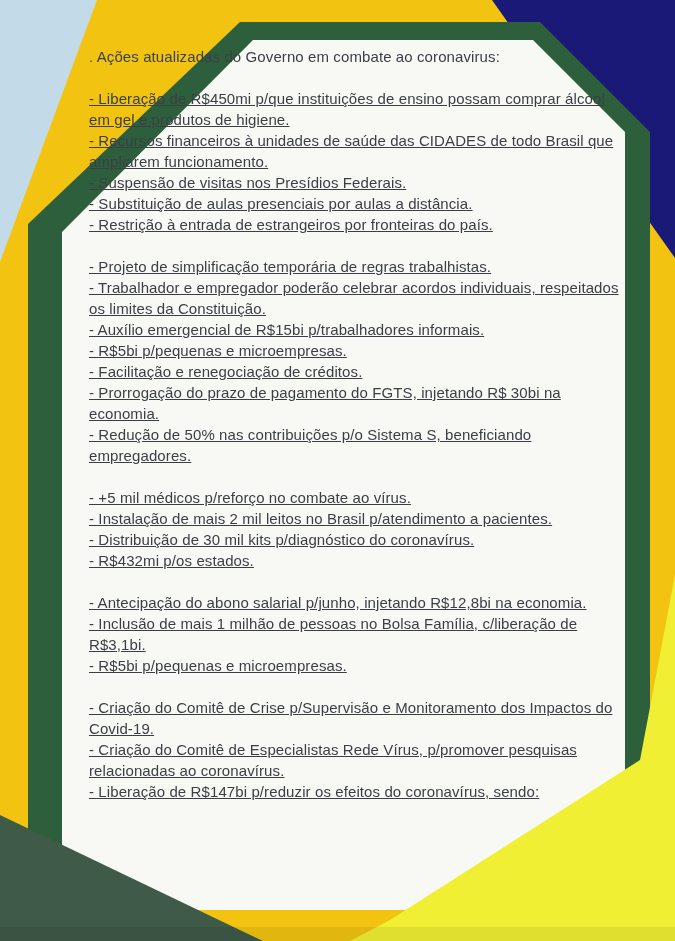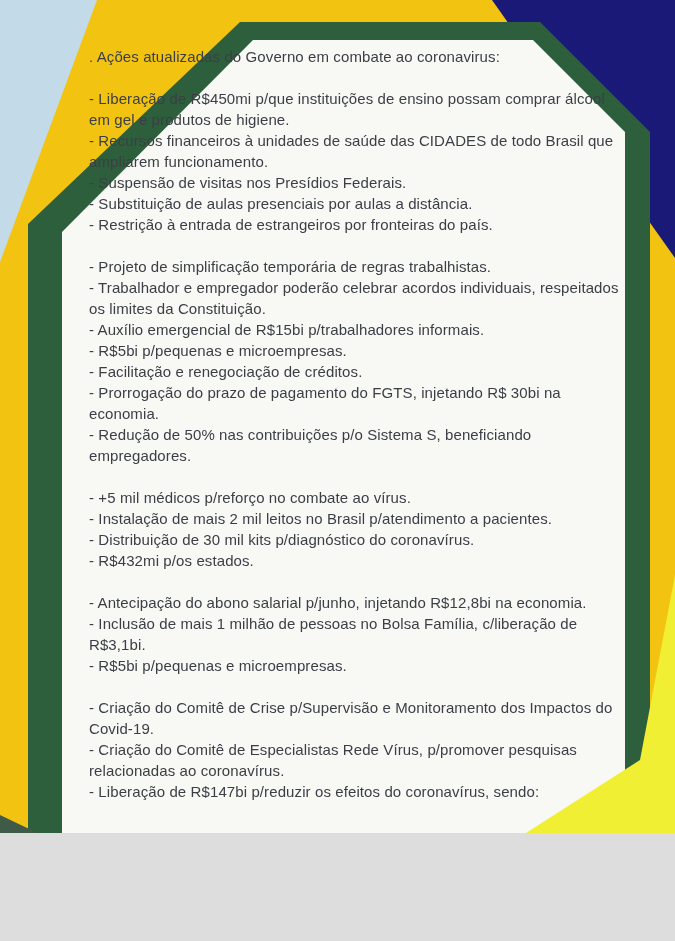--- a/index.html
+++ b/index.html
@@ -5,7 +5,7 @@
   html,body{margin:0;padding:0;background:#ddd;}
   .canvas{
     position:relative;
-    width:675px;height:833px;
+    width:675px;height:941px;
     overflow:hidden;
     font-family:"Liberation Sans", sans-serif;
   }

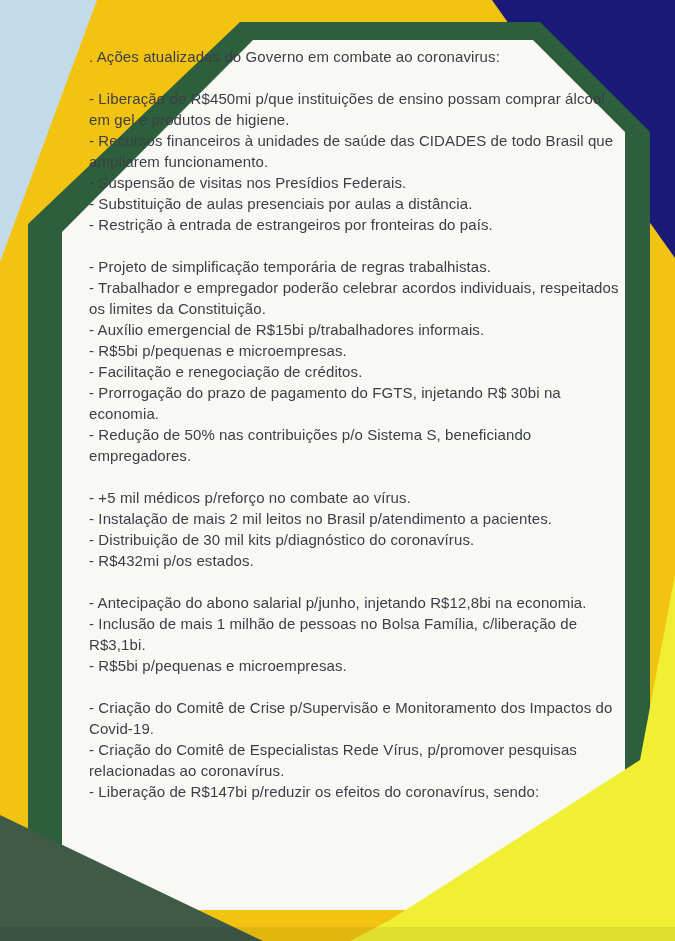--- a/index.html
+++ b/index.html
@@ -20,7 +20,7 @@
     letter-spacing:.1px;
   }
   .title{margin-bottom:21px;}
-  .section{margin-top:21px;}
+  .section{margin-top:21px;text-decoration:underline;}
   .section:first-child{margin-top:0;}
   .item{margin:0;}
 </style>

